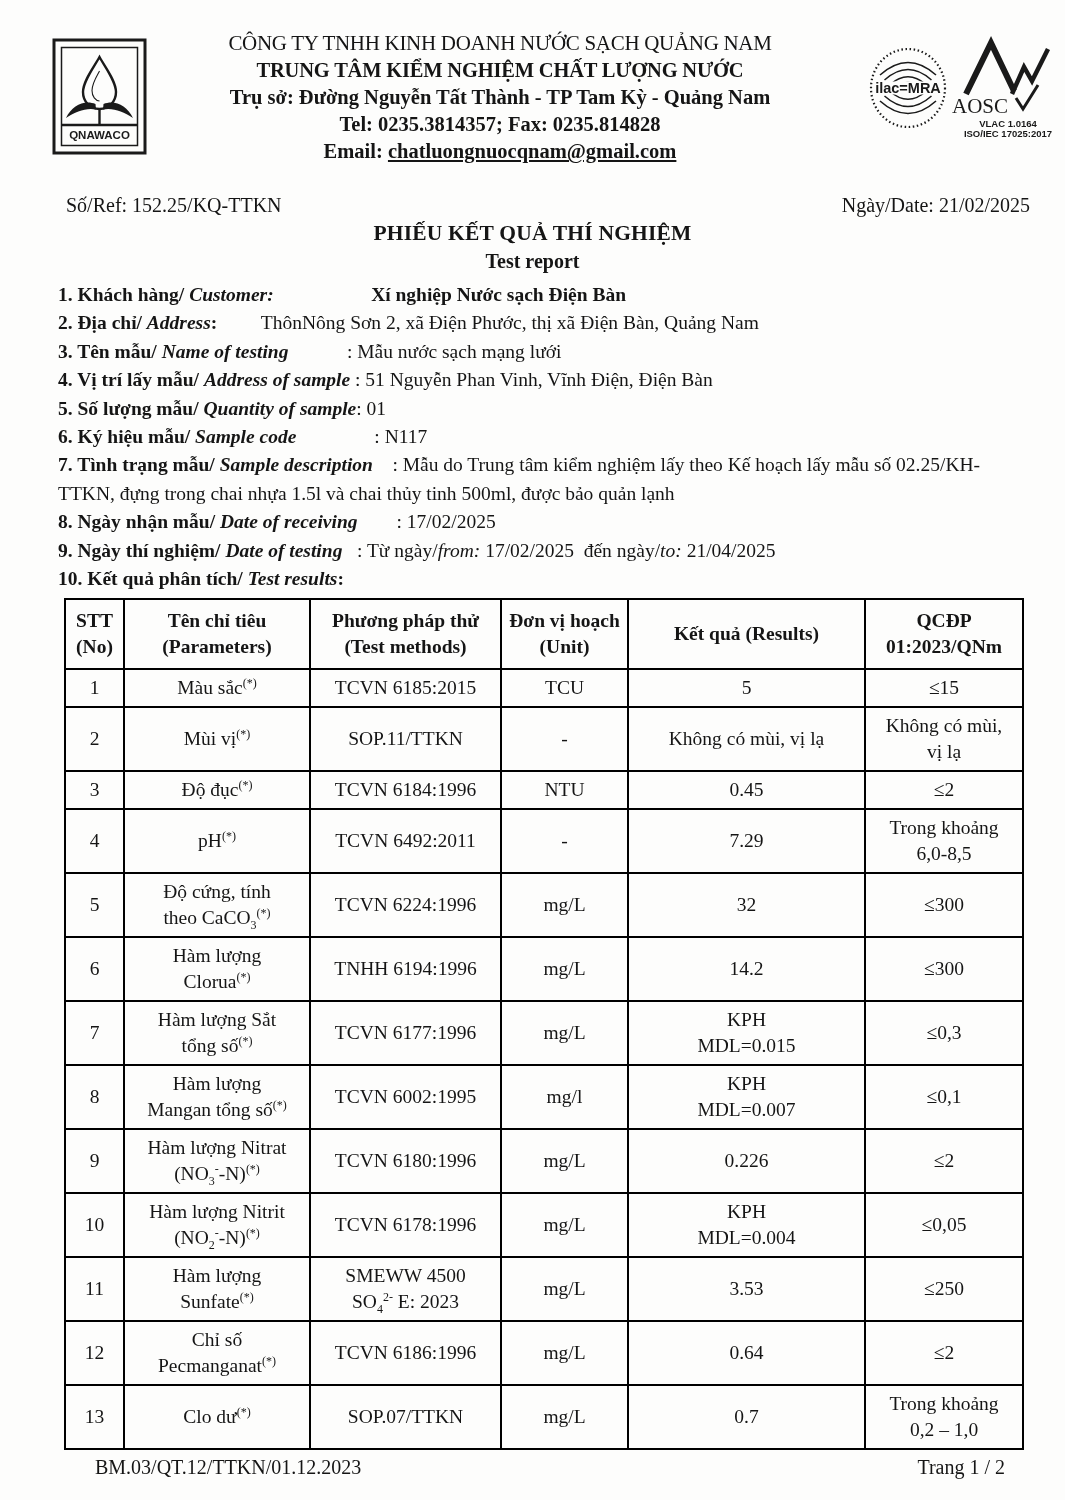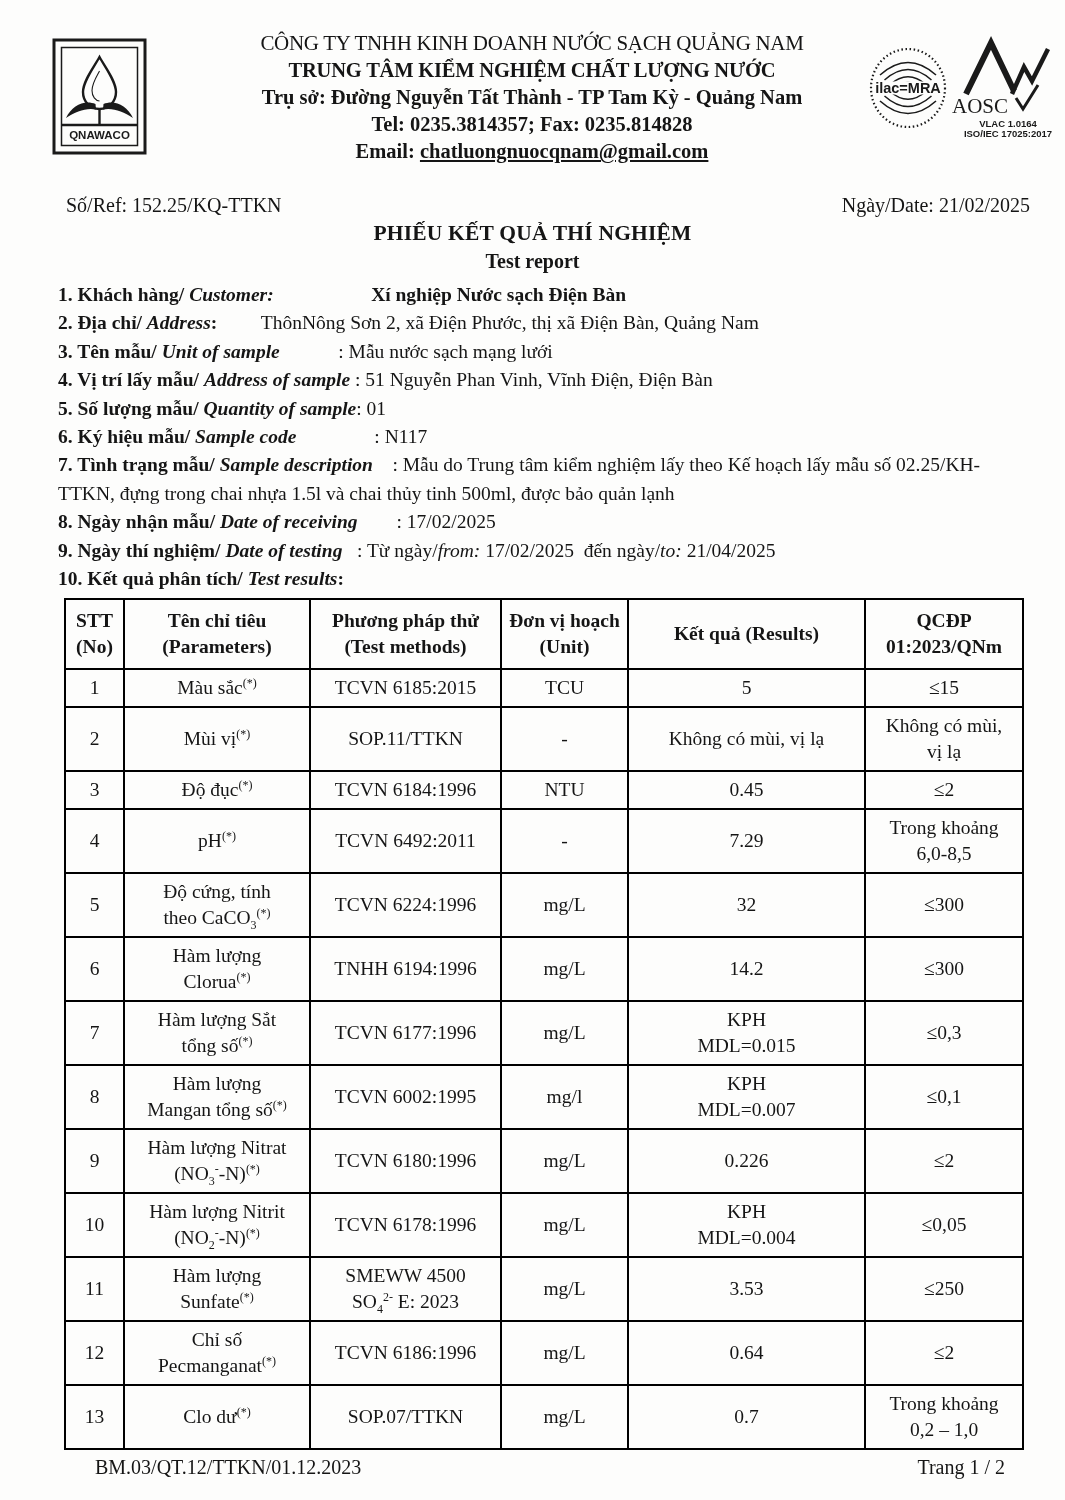--- a/index.html
+++ b/index.html
@@ -14,7 +14,7 @@
   }
   
   .logo-qnawaco{position:absolute;left:52px;top:38px;}
-  .header-center{position:absolute;left:140px;top:30px;width:720px;text-align:center;padding-left:32px;}
+  .header-center{position:absolute;left:140px;top:30px;width:720px;text-align:center;}
   .hl{line-height:27px;font-size:20.5px;}
   .hl.company{font-size:21px;font-weight:normal;letter-spacing:-0.3px;}
   .hl.center-name{font-weight:bold;letter-spacing:-0.2px;}

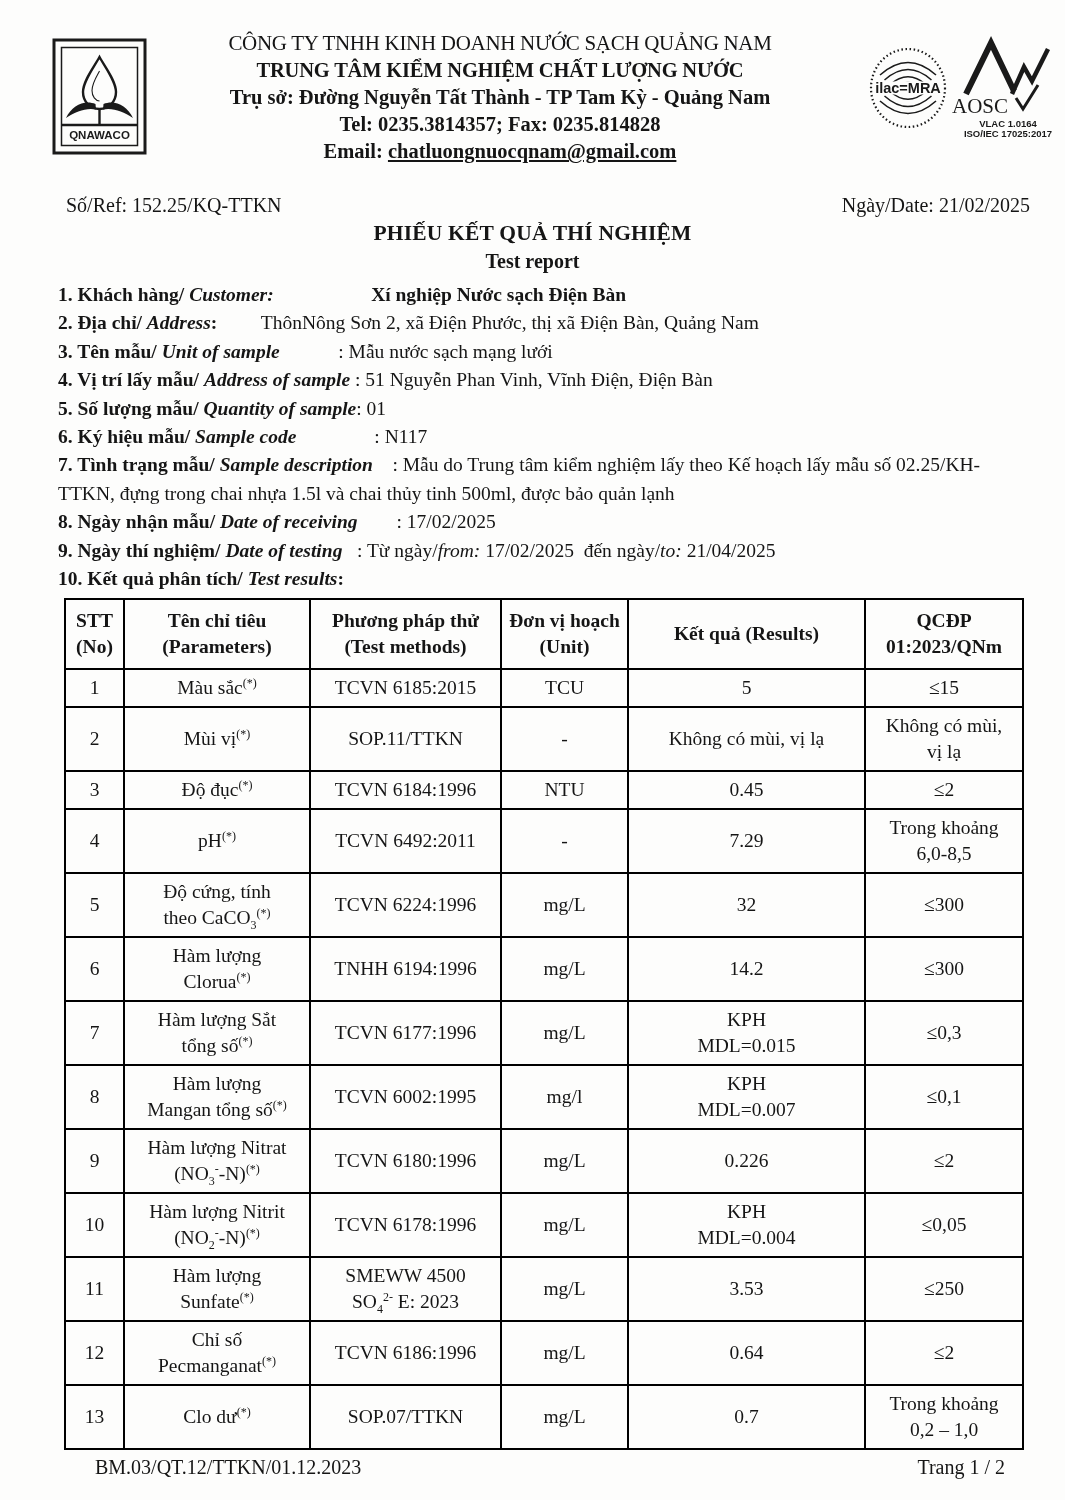--- a/index.html
+++ b/index.html
@@ -120,7 +120,7 @@
   <div class="info-list">
     <div class="info-item"><span class="r-b">1. Khách hàng/ </span><span class="r-bi">Customer:</span><span class="r-b">                    Xí nghiệp Nước sạch Điện Bàn</span></div>
     <div class="info-item"><span class="r-b">2. Địa chỉ/ </span><span class="r-bi">Address</span><span class="r-b">:</span><span class="r-r">         ThônNông Sơn 2, xã Điện Phước, thị xã Điện Bàn, Quảng Nam</span></div>
-    <div class="info-item"><span class="r-b">3. Tên mẫu/ </span><span class="r-bi">Unit of sample</span><span class="r-r">            : Mẫu nước sạch mạng lưới</span></div>
+    <div class="info-item"><span class="r-b">3. Tên mẫu/ </span><span class="r-bi">Name of testing</span><span class="r-r">            : Mẫu nước sạch mạng lưới</span></div>
     <div class="info-item"><span class="r-b">4. Vị trí lấy mẫu/ </span><span class="r-bi">Address of sample</span><span class="r-r"> : 51 Nguyễn Phan Vinh, Vĩnh Điện, Điện Bàn</span></div>
     <div class="info-item"><span class="r-b">5. Số lượng mẫu/ </span><span class="r-bi">Quantity of sample</span><span class="r-r">: 01</span></div>
     <div class="info-item"><span class="r-b">6. Ký hiệu mẫu/ </span><span class="r-bi">Sample code</span><span class="r-r">                : N117</span></div>

